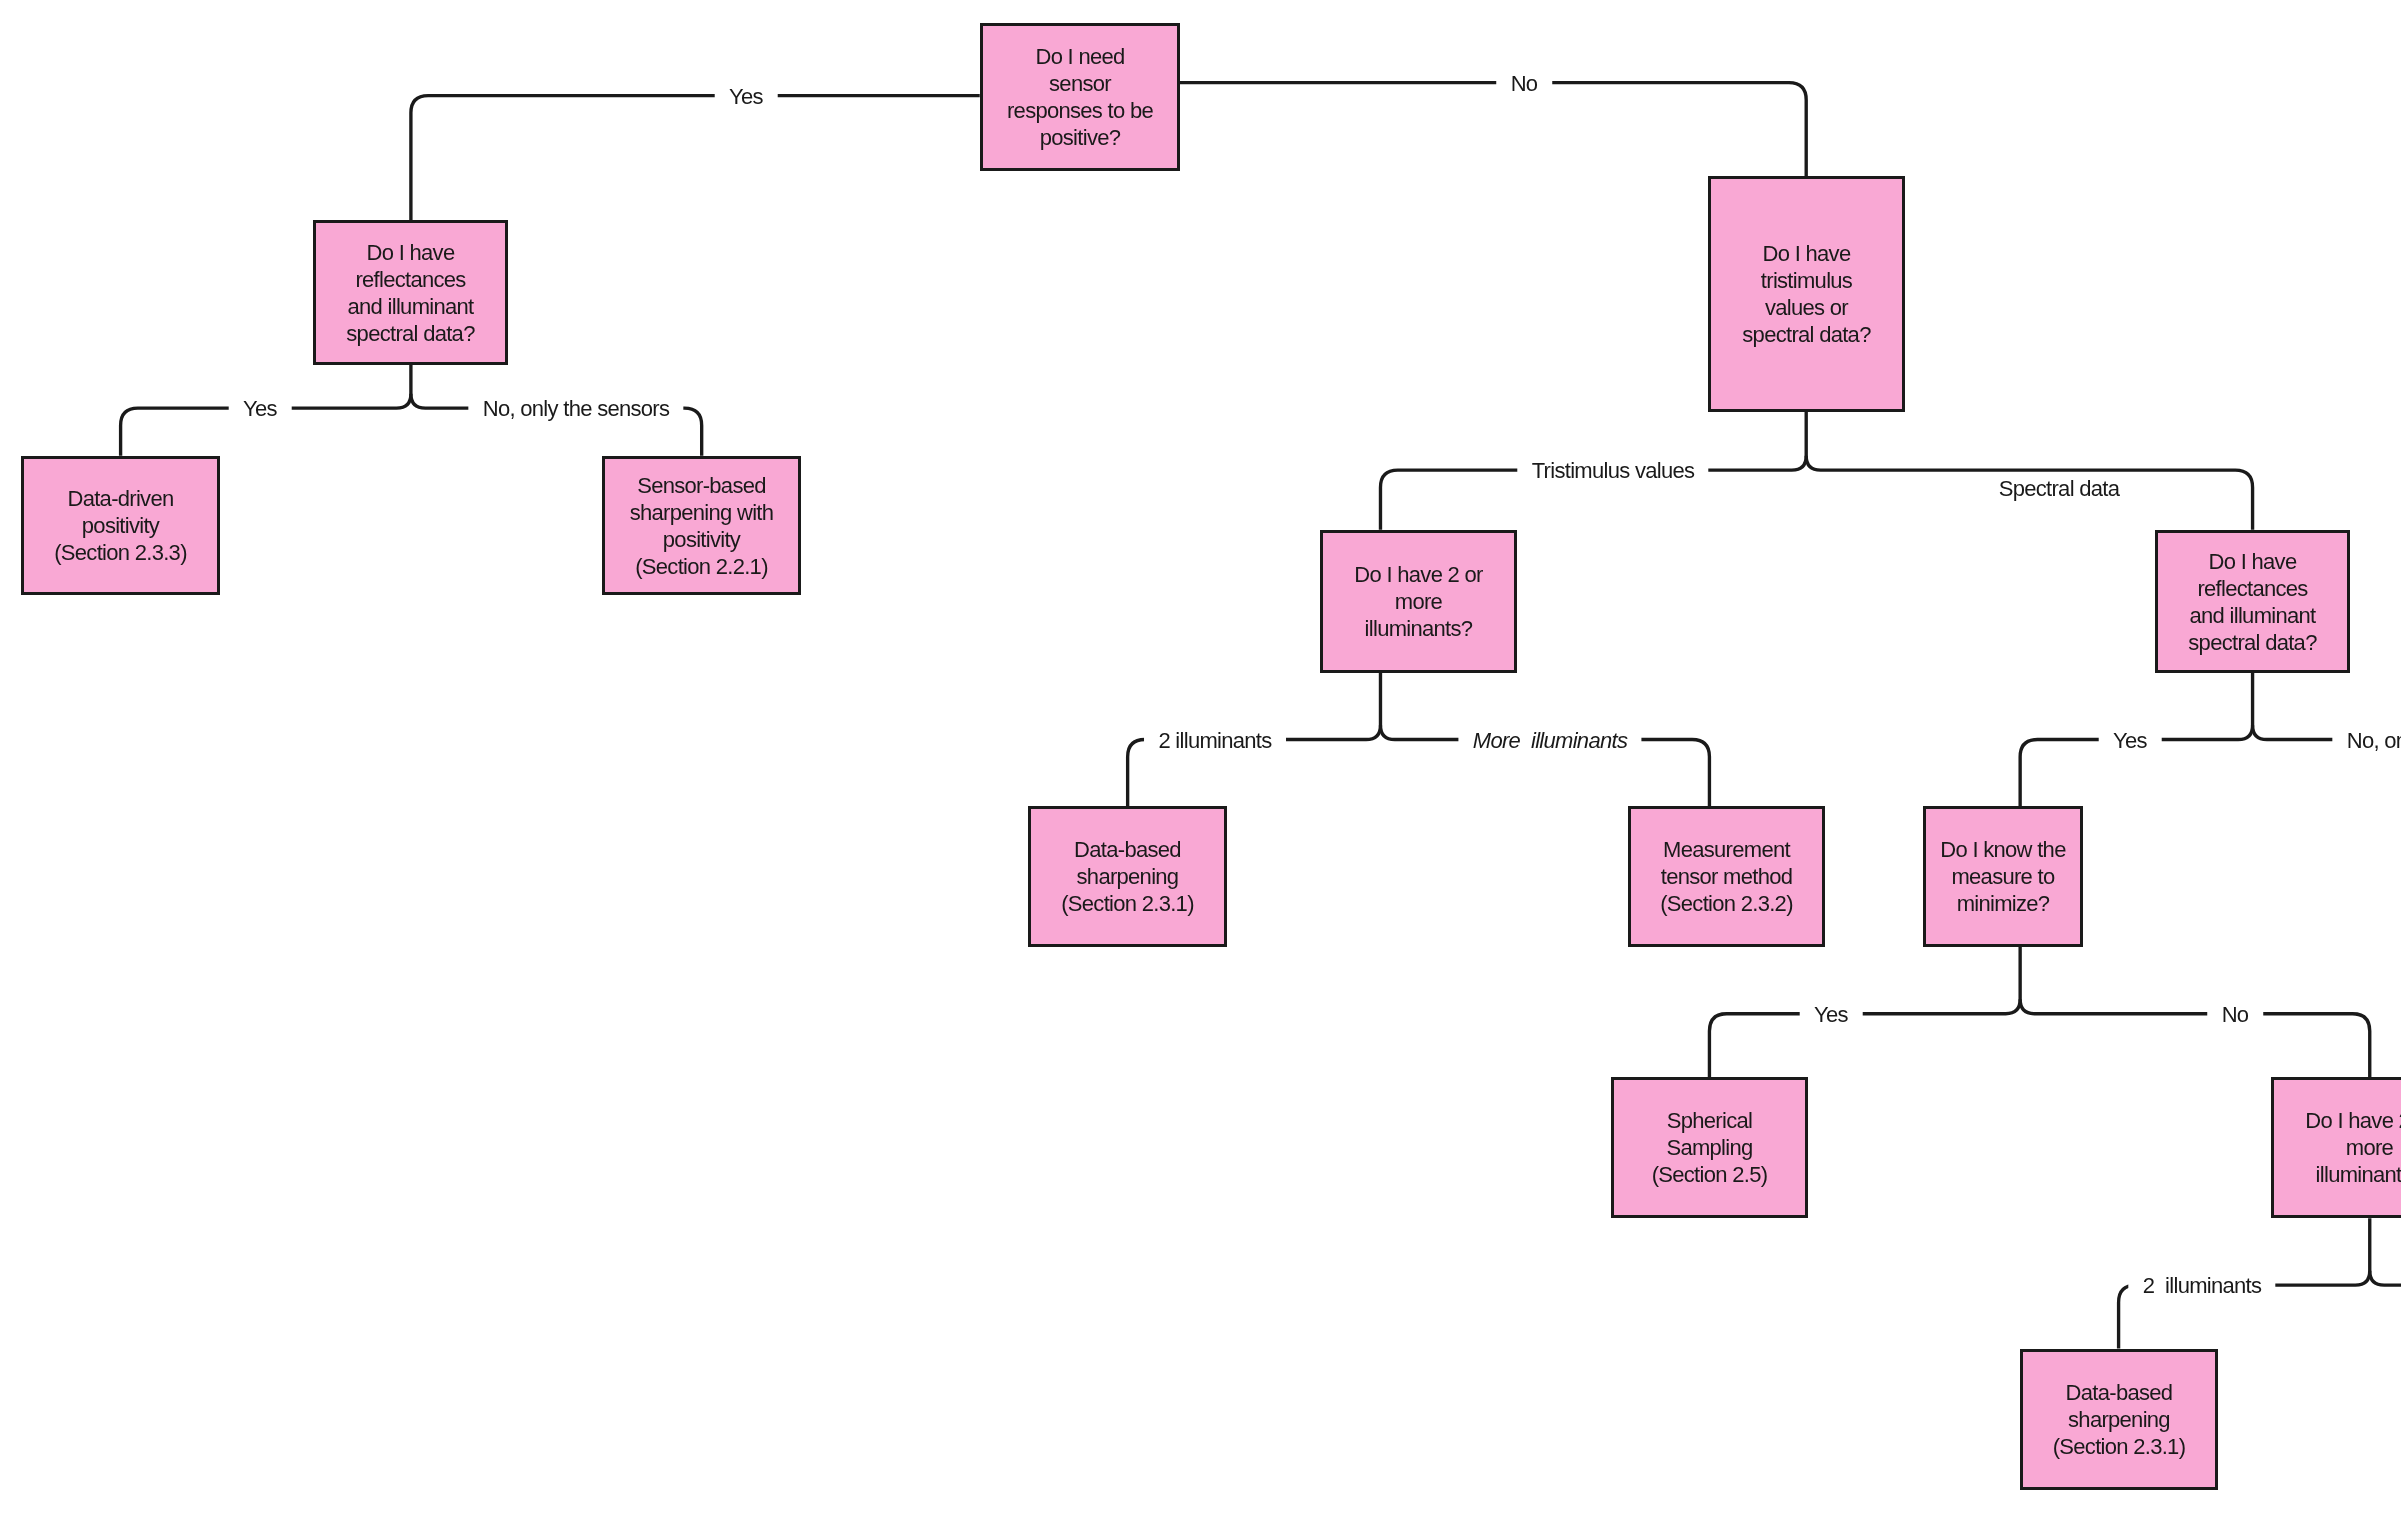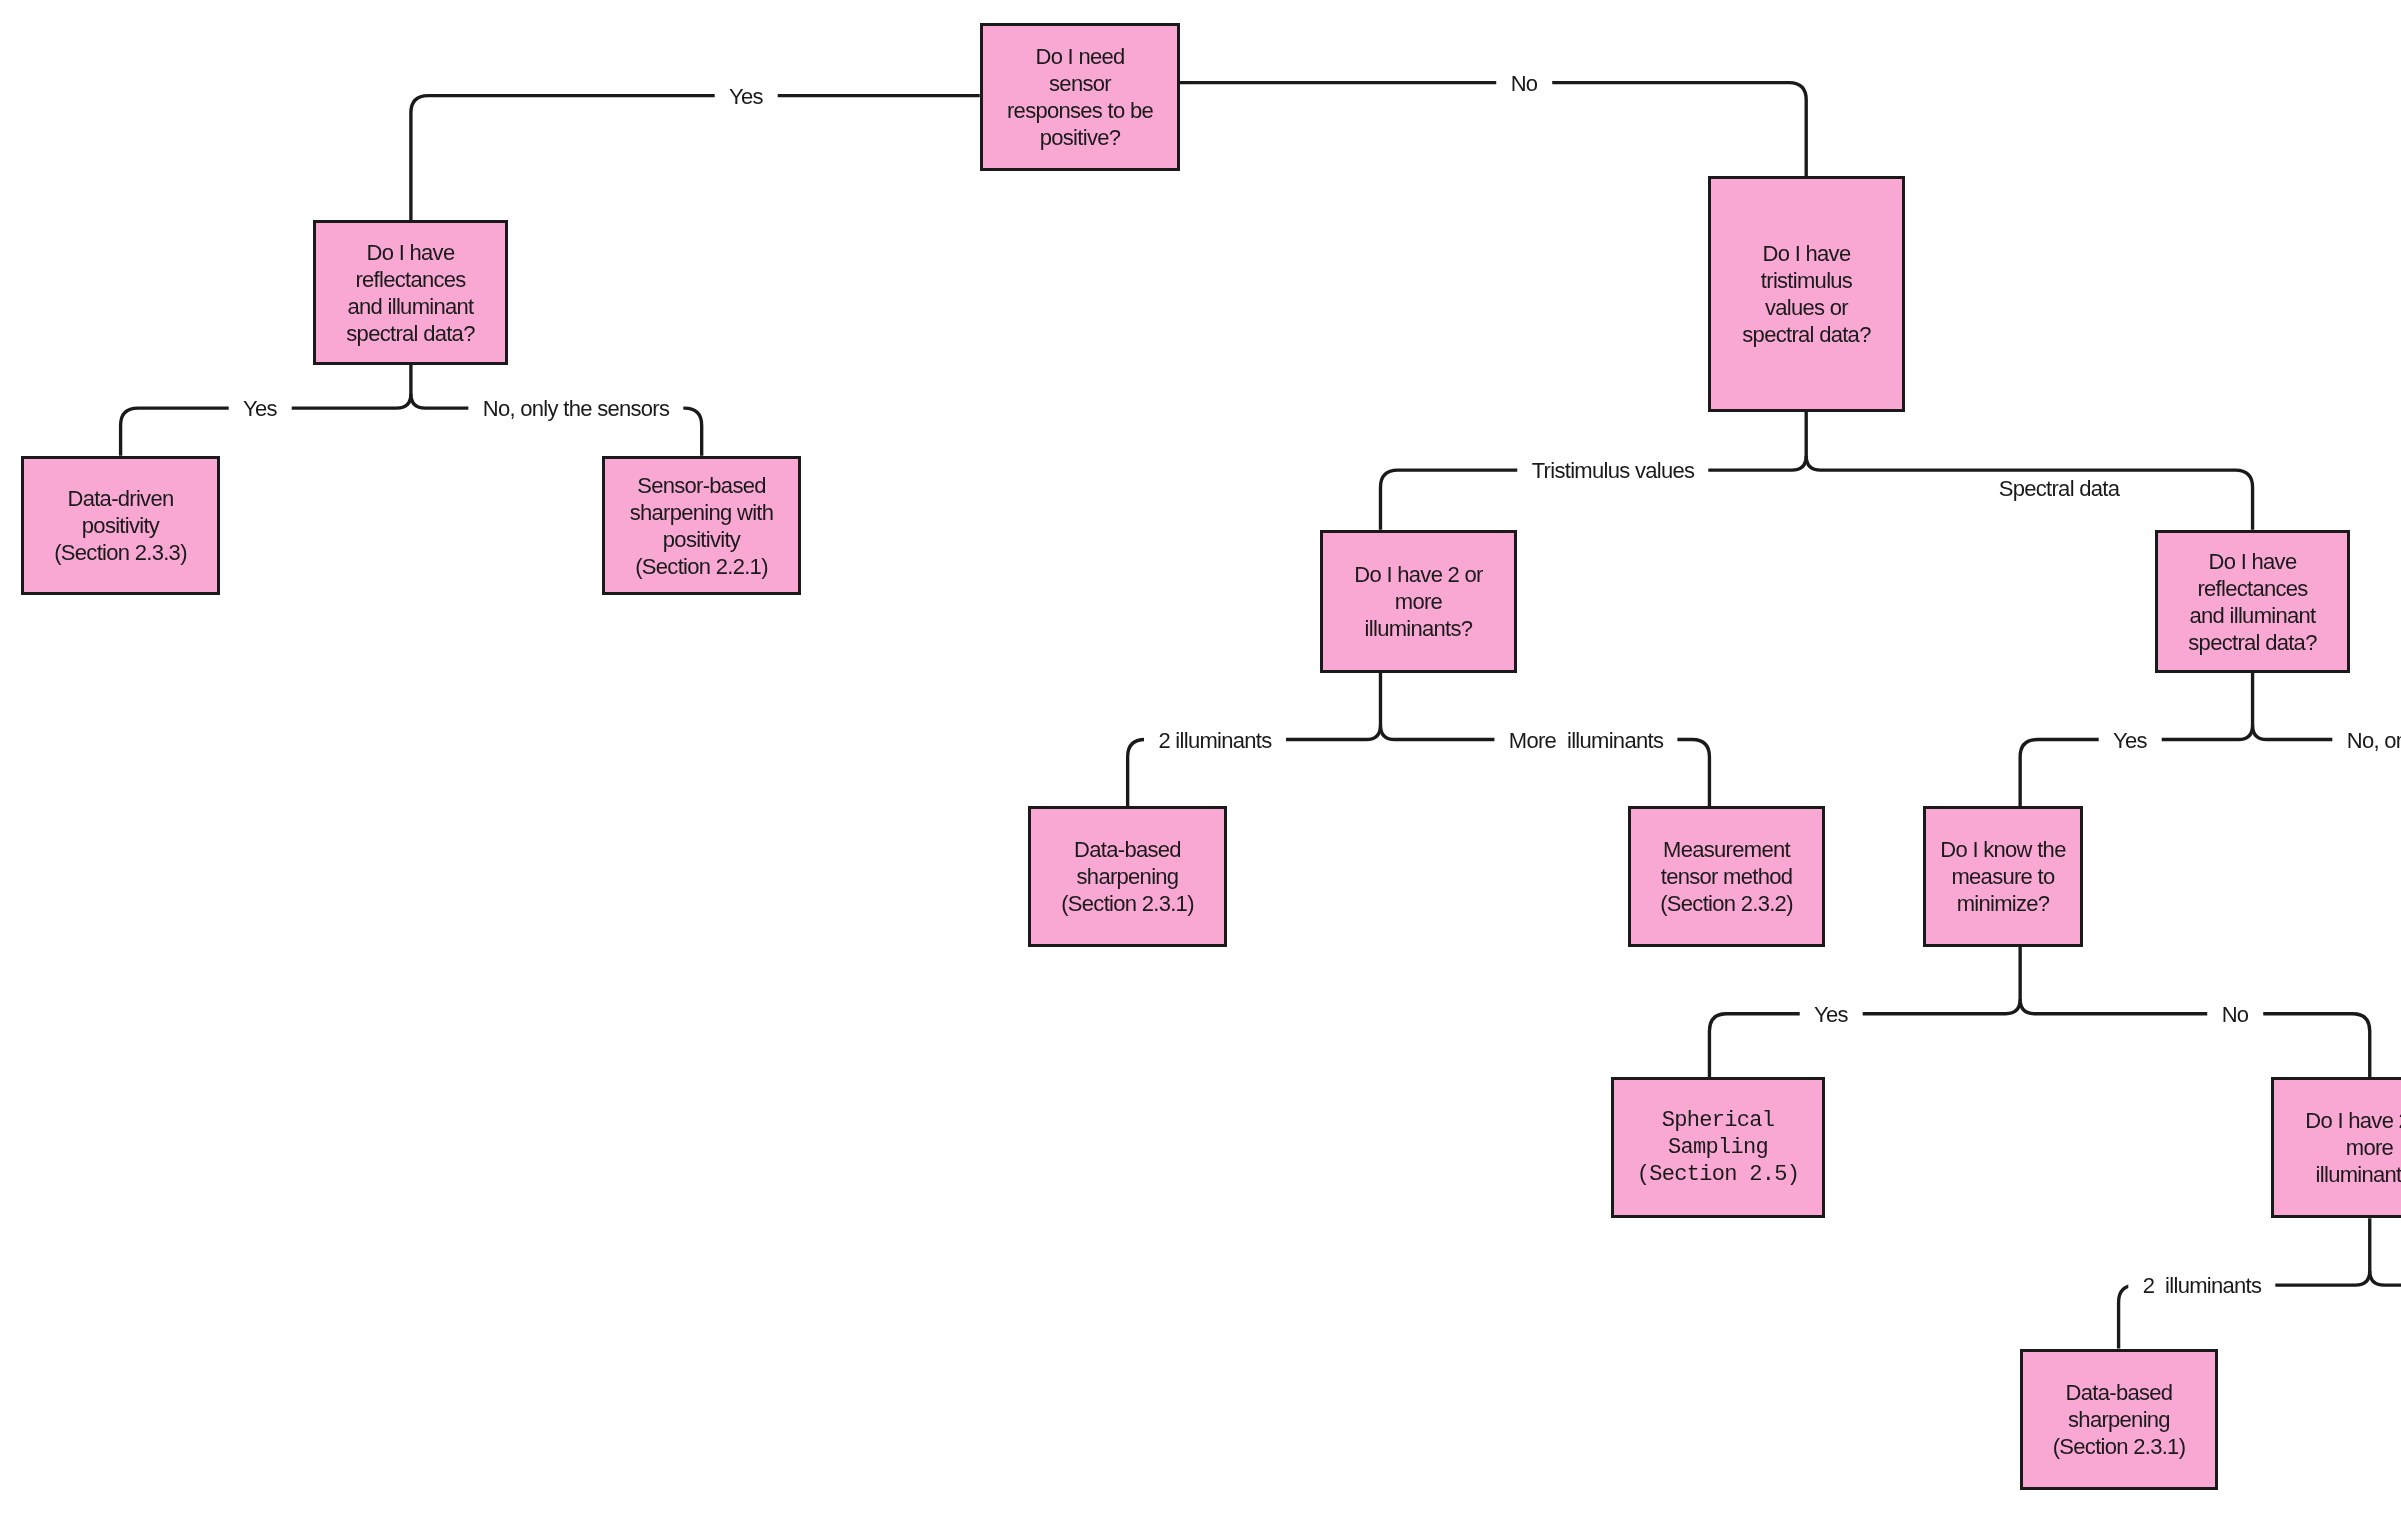--- a/index.html
+++ b/index.html
@@ -49,7 +49,7 @@
   <div class="edge-label" style="left: 1613px; top: 470px; text-align: right;">Tristimulus values</div>
   <div class="edge-label" style="left: 2059px; top: 488px;">Spectral data</div>
   <div class="edge-label" style="left: 1215px; top: 740px;">2 illuminants</div>
-  <div class="edge-label" style="left: 1586px; top: 740px;">More  illuminants</div>
+  <div class="edge-label" style="left: 1550px; top: 740px; font-style: italic;">More  illuminants</div>
   <div class="edge-label" style="left: 2130px; top: 740px;">Yes</div>
   <div class="edge-label" style="left: 2440px; top: 740px;">No, only the sensors</div>
   <div class="edge-label" style="left: 1831px; top: 1014px;">Yes</div>

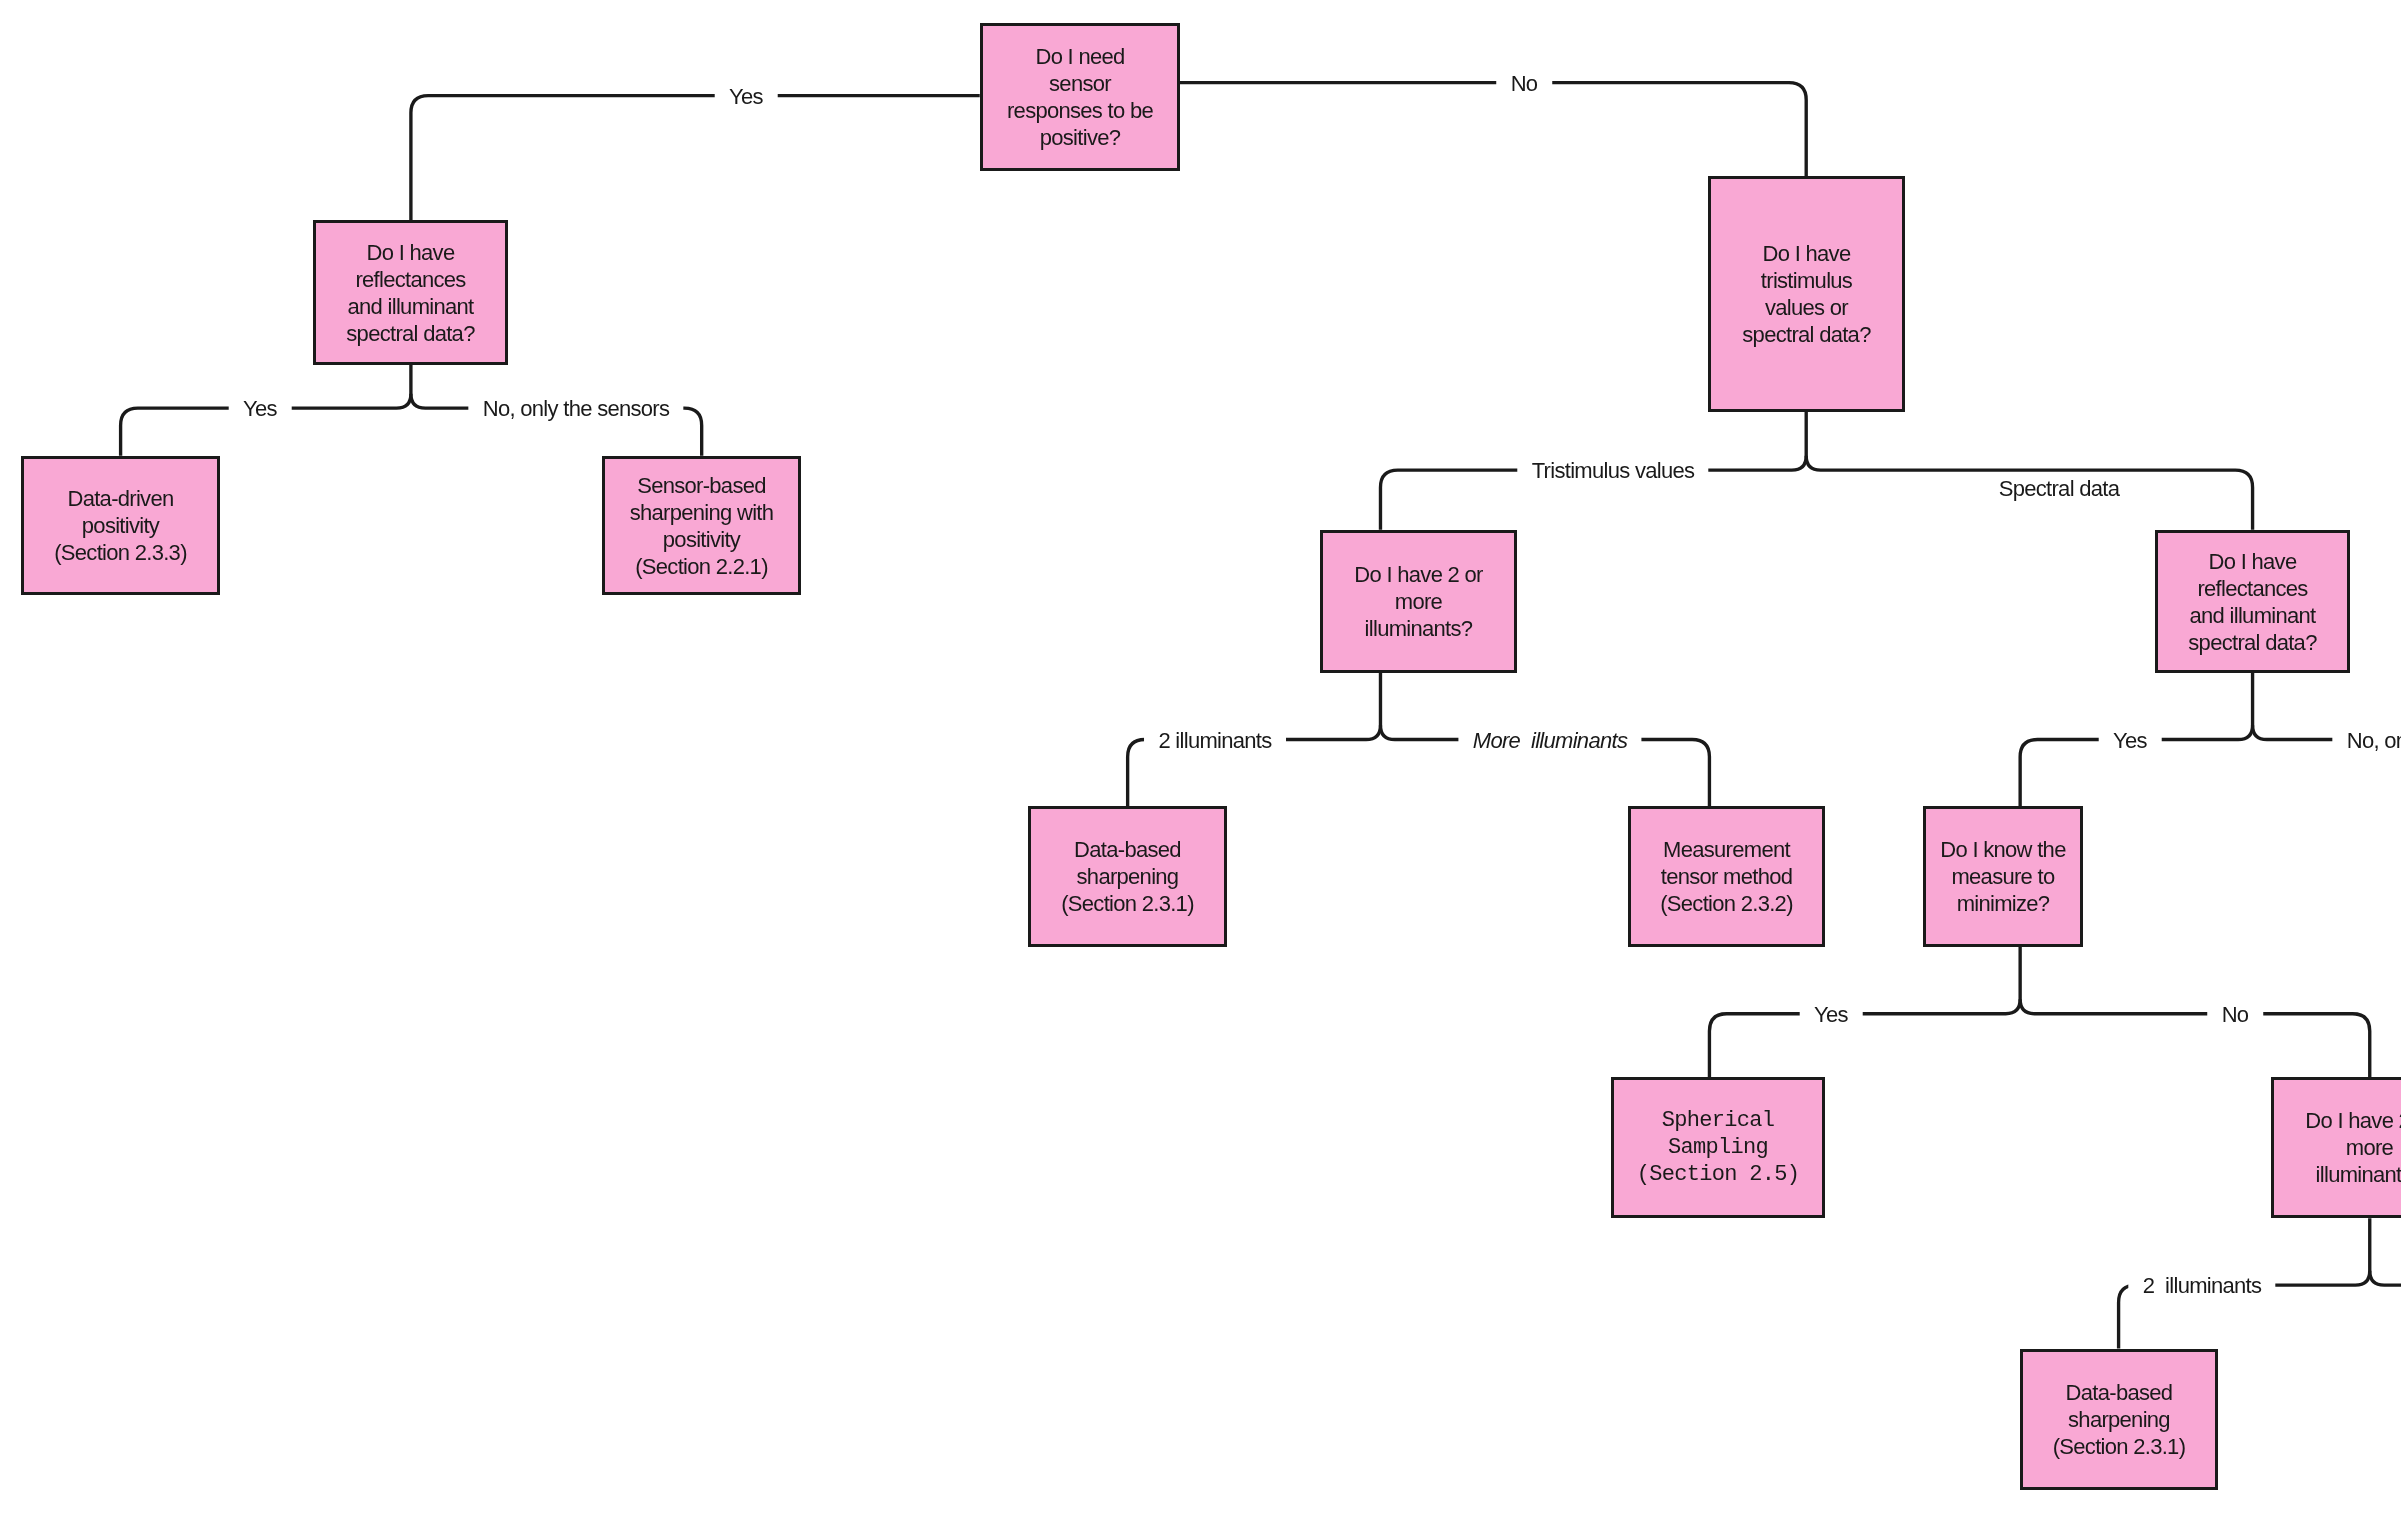--- a/index.html
+++ b/index.html
@@ -92,7 +92,7 @@
 measure to
 minimize?</div>
 
-  <div class="node" style="left: 1611px; top: 1077px; width: 214px; height: 141px; font-family: Liberation Mono, monospace;">Spherical
+  <div class="node" style="left: 1611px; top: 1077px; width: 197px; height: 141px;">Spherical
 Sampling
 (Section 2.5)</div>
   <div class="node" style="left: 2271px; top: 1077px; width: 197px; height: 141px;">Do I have 2 or

